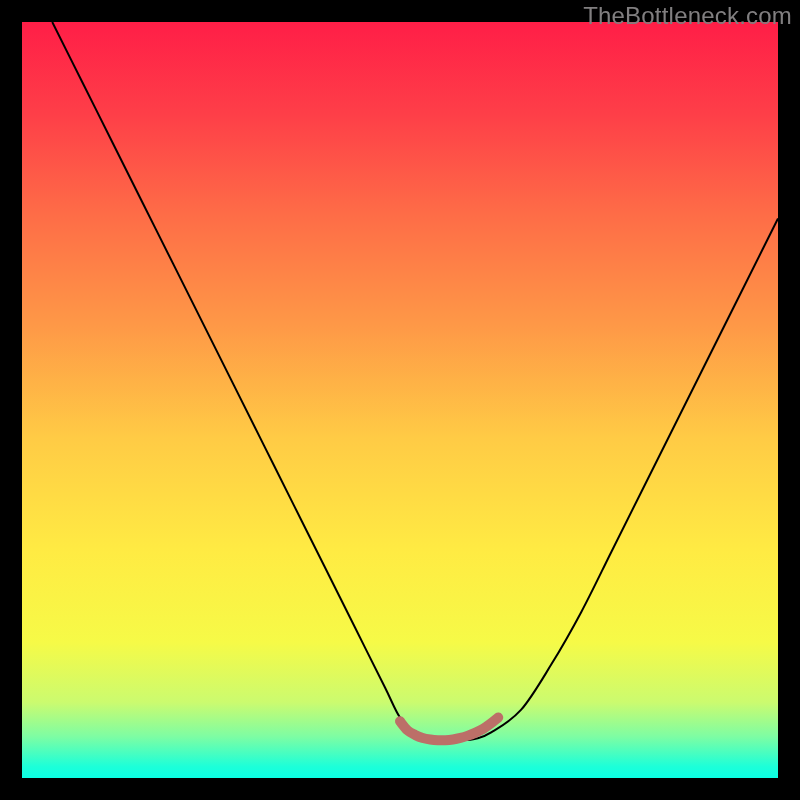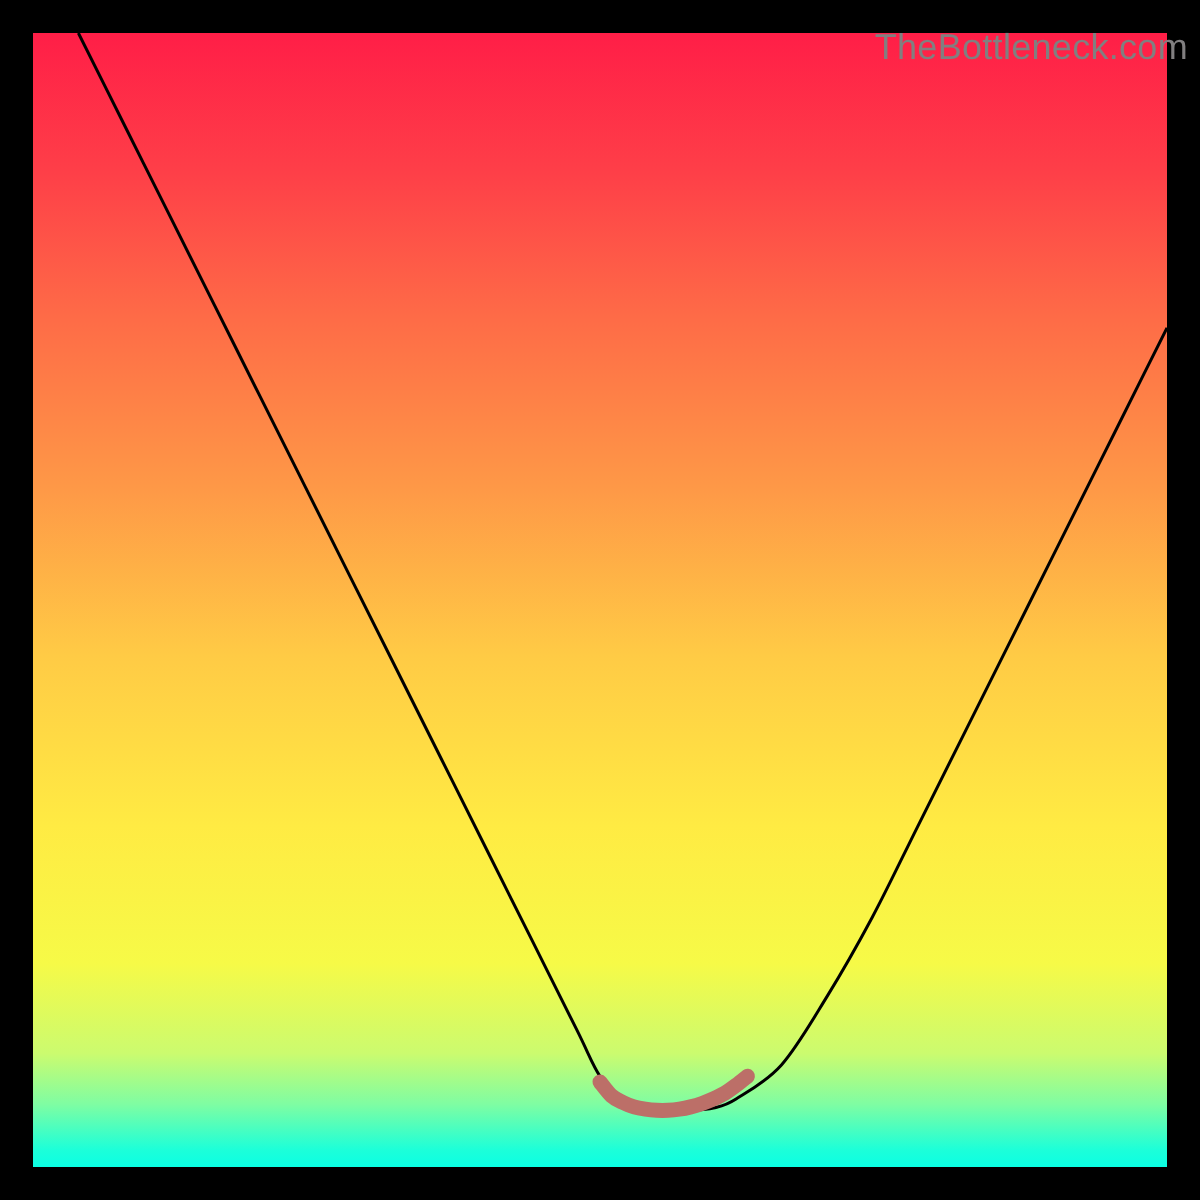--- a/index.html
+++ b/index.html
@@ -27,7 +27,7 @@
   }
   .watermark {
     position: absolute;
-    top: 18px;
+    top: 2px;
     right: 8px;
     font-family: Arial, Helvetica, sans-serif;
     font-size: 24px;

